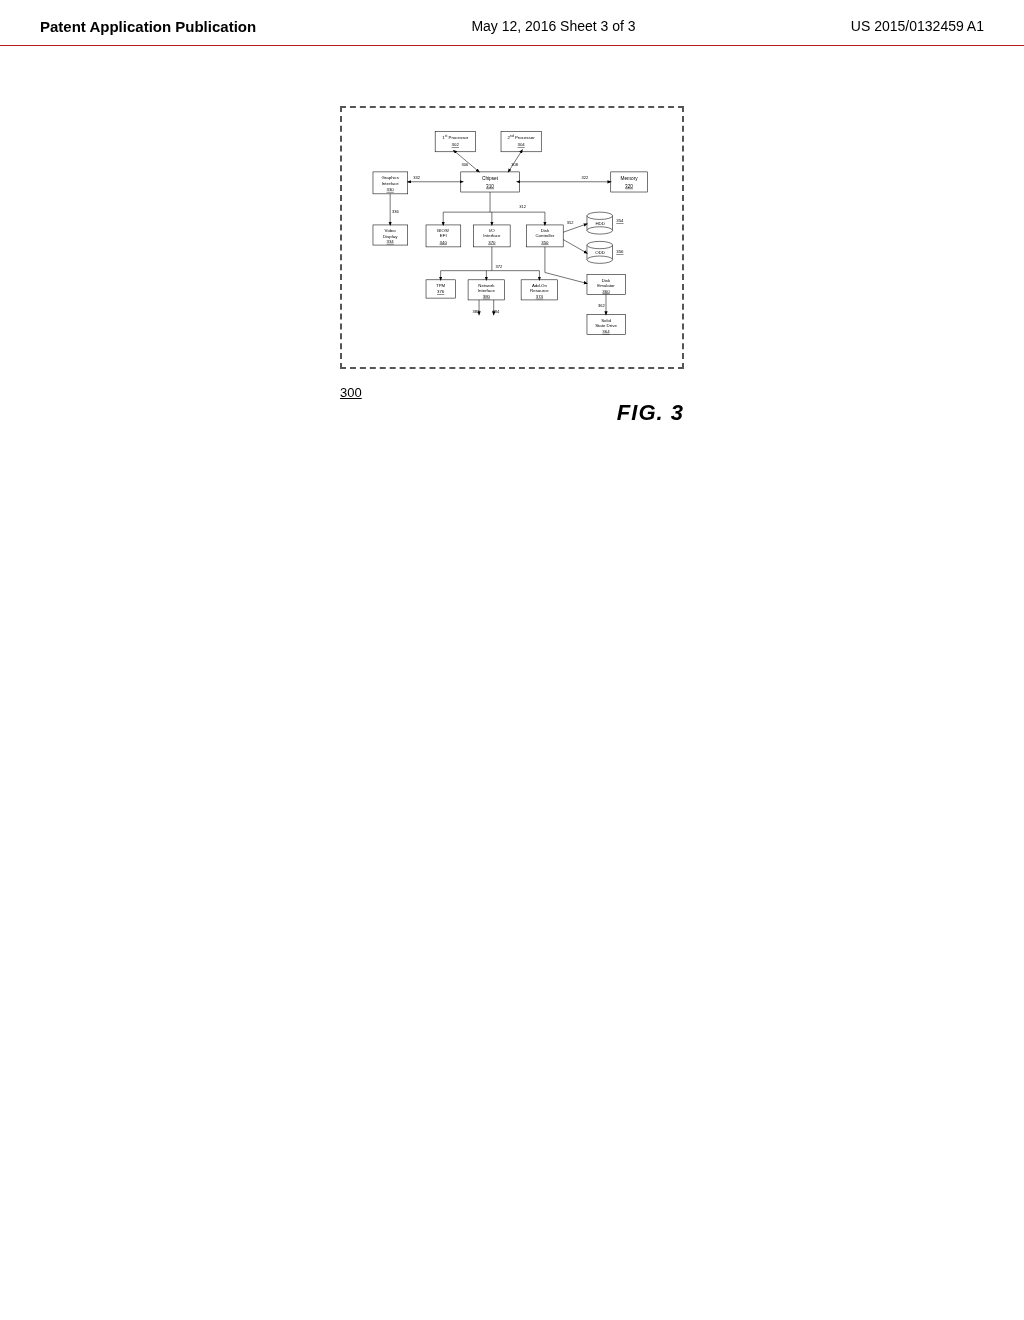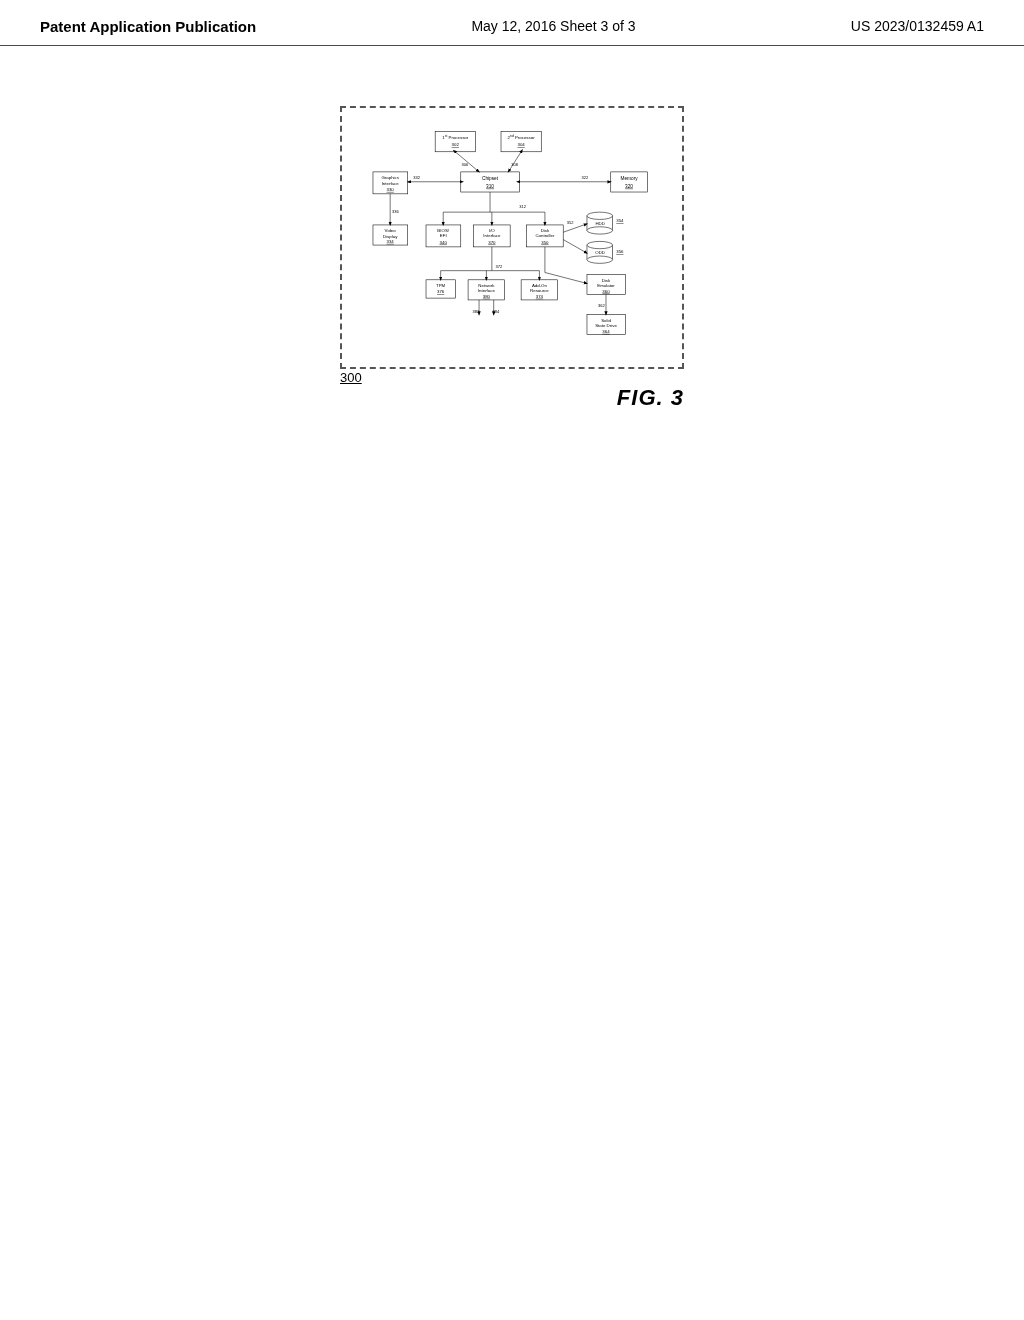--- a/index.html
+++ b/index.html
@@ -75,7 +75,7 @@
 <div class="header">
   <div class="header-left">Patent Application Publication</div>
   <div class="header-center">May 12, 2016  Sheet 3 of 3</div>
-  <div class="header-right">US 2023/0132459 A1</div>
+  <div class="header-right">US 2015/0132459 A1</div>
 </div>
 
 <div class="page-content">

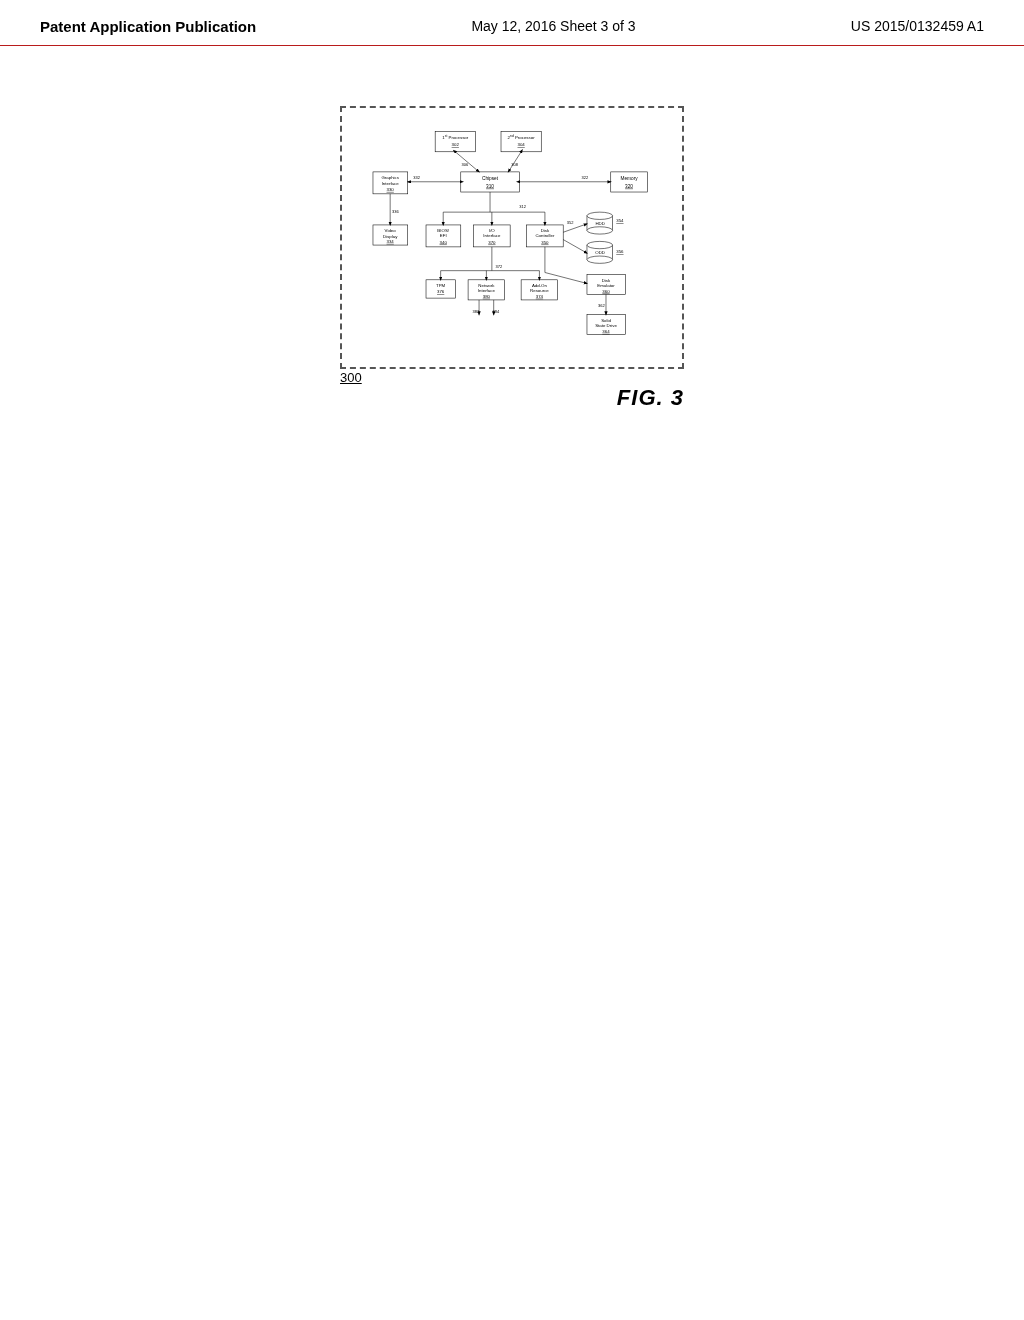--- a/index.html
+++ b/index.html
@@ -226,7 +226,7 @@
       </svg>
     </div>
 
-    <div style="margin-top:1px; font-size:13px; text-decoration:underline;">300</div>
+    <div style="margin-top:16px; font-size:13px; text-decoration:underline;">300</div>
 
     <div class="fig-label">FIG. 3</div>
   </div>

